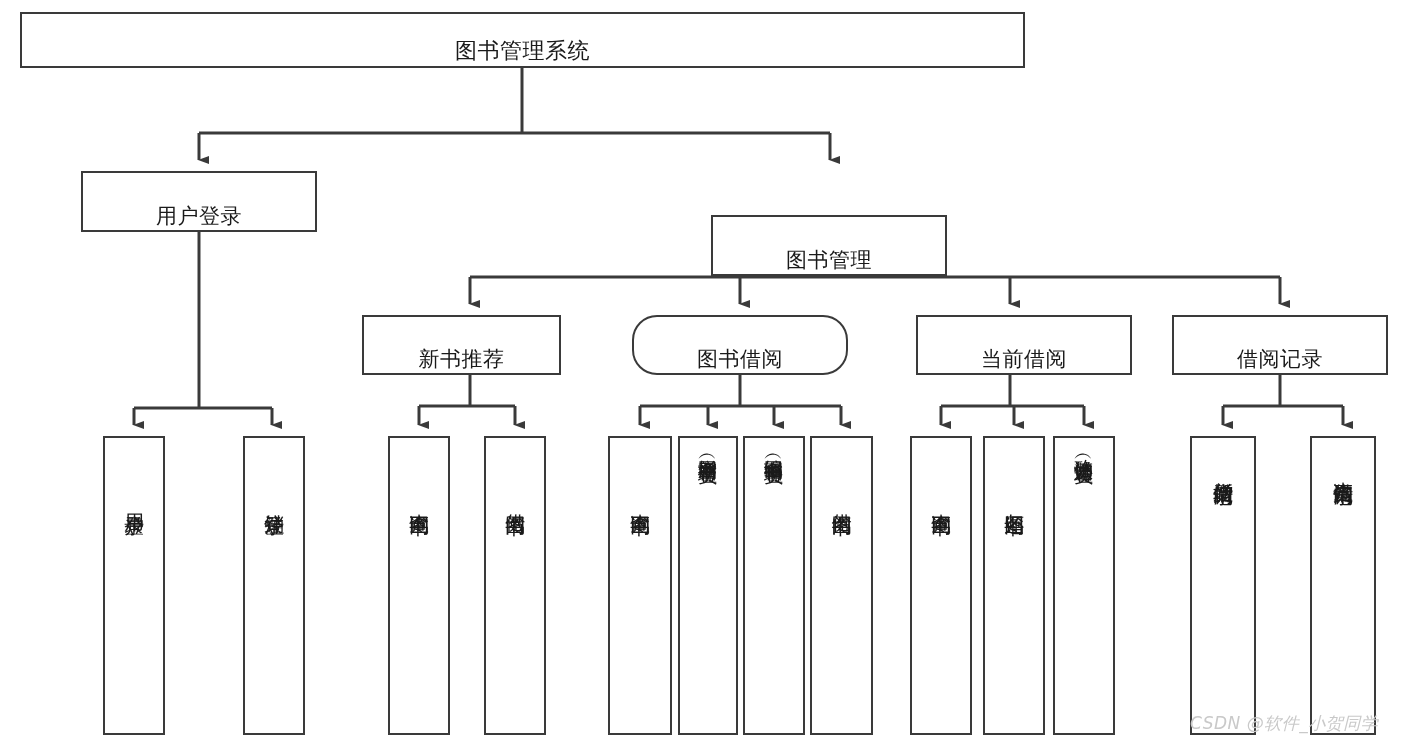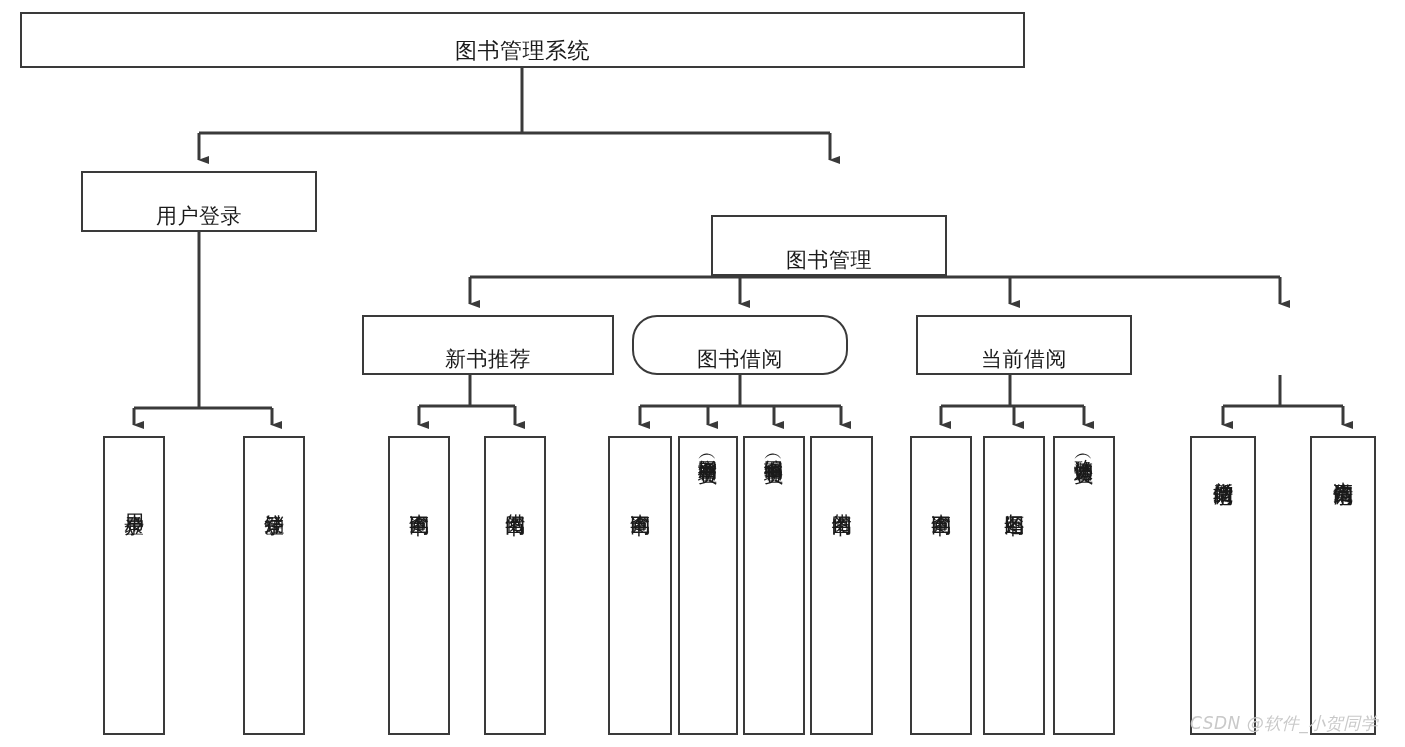--- a/index.html
+++ b/index.html
@@ -135,7 +135,7 @@
     <span>图书管理</span>
   </div>
 
-  <div class="node node-h" style="left:362px; top:315px; width:252px; height:60px;">
+  <div class="node node-h" style="left:362px; top:315px; width:199px; height:60px;">
     <span>新书推荐</span>
   </div>
   <div class="node node-h" style="left:632px; top:315px; width:216px; height:60px;border-radius:25px;">

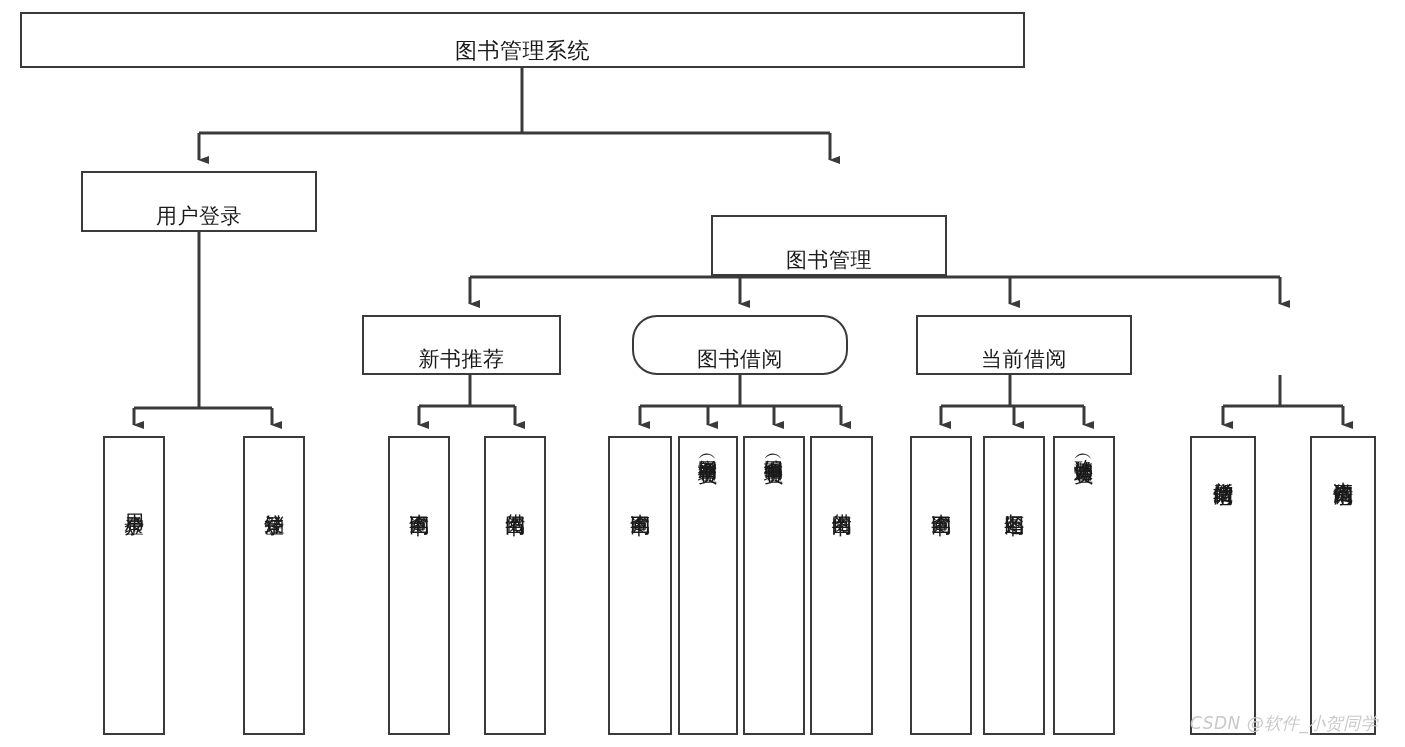--- a/index.html
+++ b/index.html
@@ -144,6 +144,9 @@
   <div class="node node-h" style="left:902px; top:315px; width:216px; height:60px;margin-left:14px;">
     <span>当前借阅</span>
   </div>
+  <div class="node node-h" style="left:1172px; top:315px; width:216px; height:60px;">
+    <span>借阅记录</span>
+  </div>
 
   <div class="node node-v" style="left:103px; top:436px; width:62px; height:299px; padding-top:60px;">
     <span class="vtext">用户登录</span>

